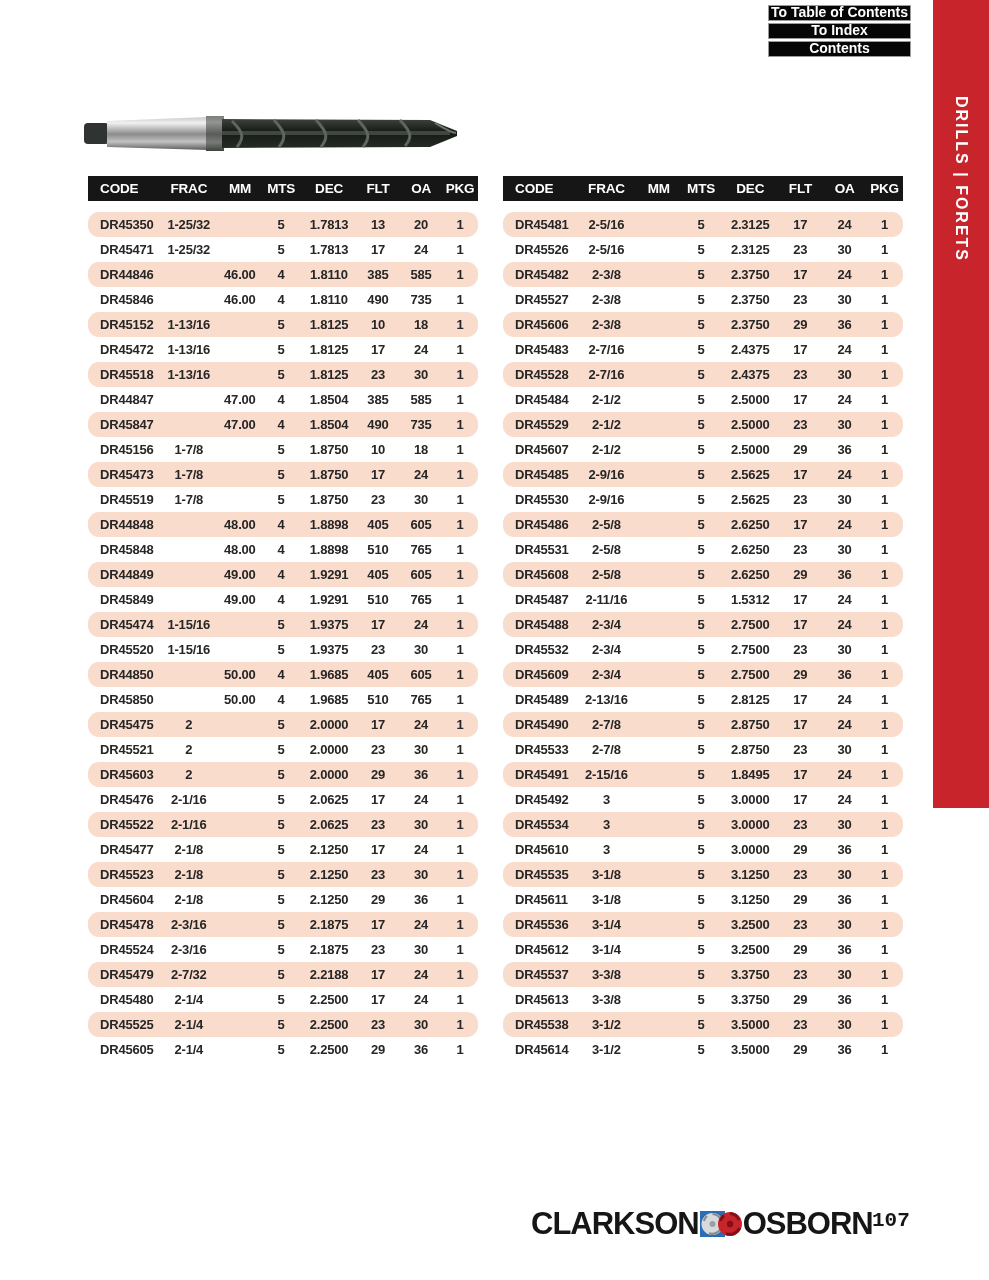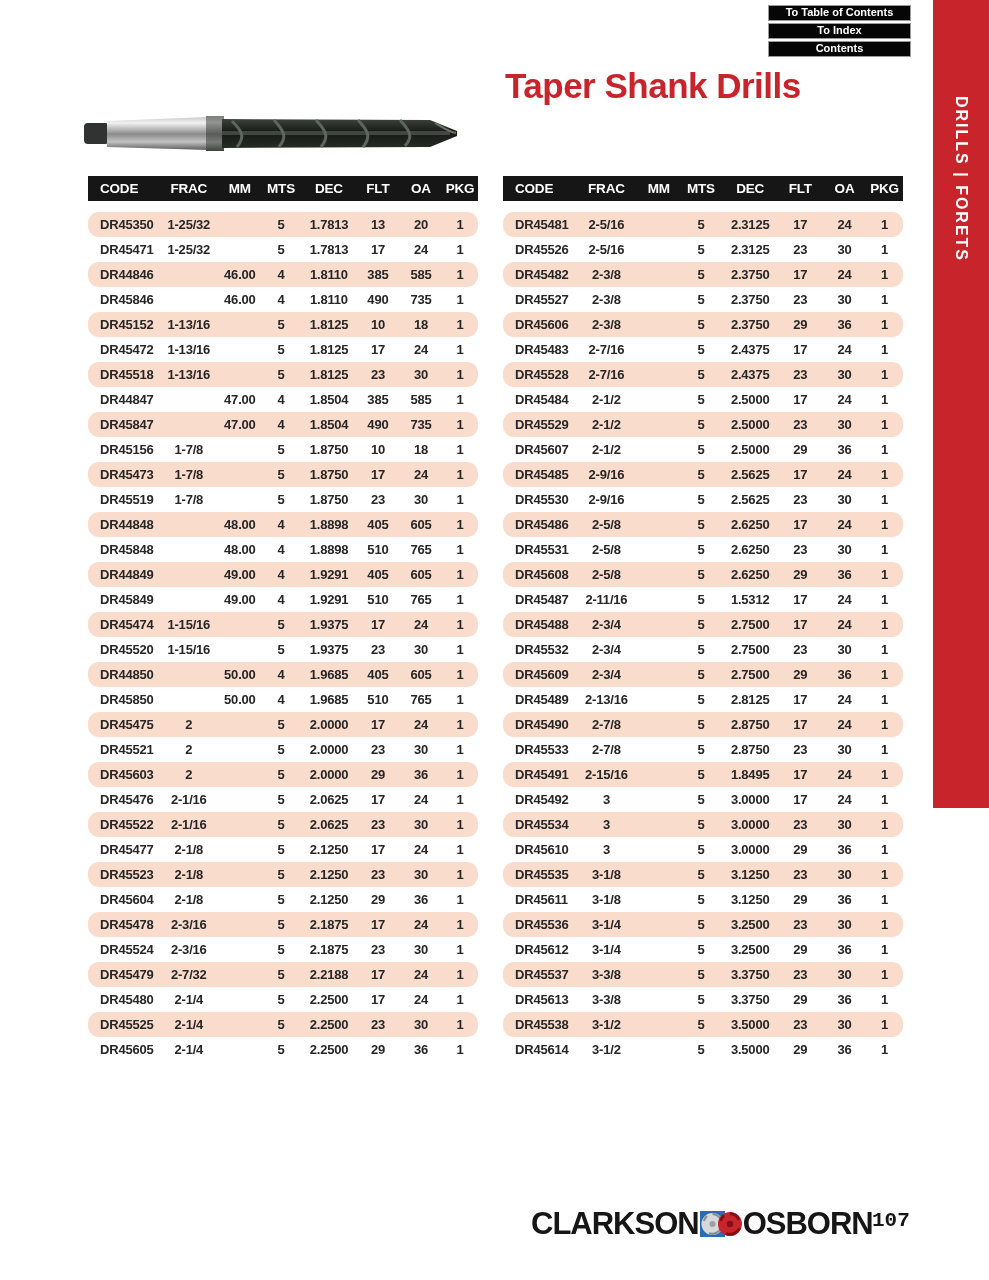--- a/index.html
+++ b/index.html
@@ -13,7 +13,7 @@
   .nav-btn{
     box-sizing:border-box;width:143px;height:16px;margin-bottom:2px;
     background:#060606;border:1px solid #9a9a9a;color:#ffffff;
-    font-size:11px;font-weight:bold;text-align:center;line-height:13px;cursor:pointer;
+    font-size:14px;font-weight:bold;text-align:center;line-height:13px;cursor:pointer;
   }
   
   .side-tab{

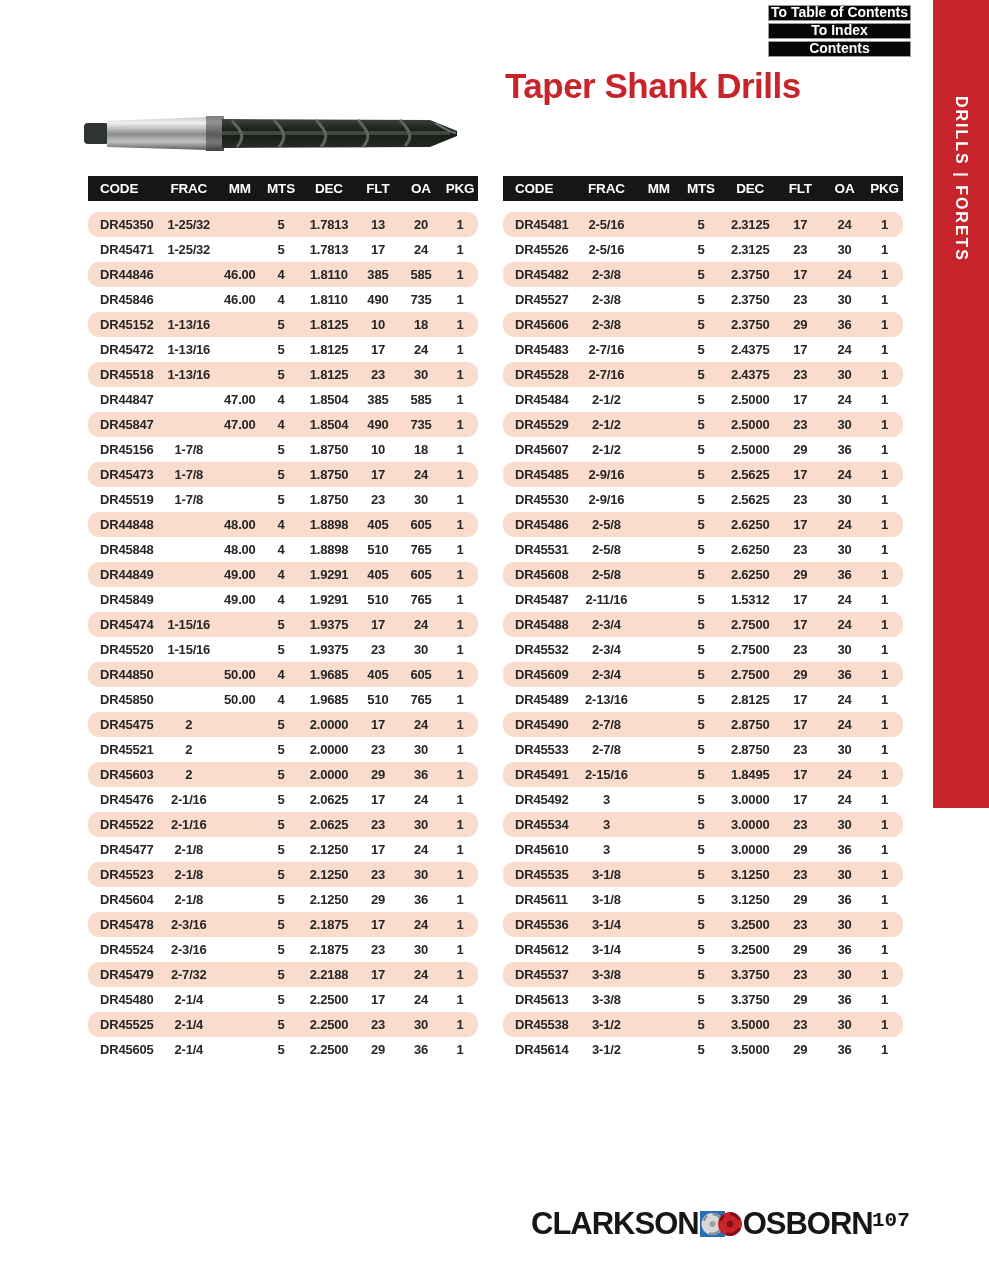--- a/index.html
+++ b/index.html
@@ -106,7 +106,6 @@
 </svg>
 
 <div class="page-title">
-  <div>Taper Shank Drills</div>
 </div>
 
 <div id="left-table" class="ptable">

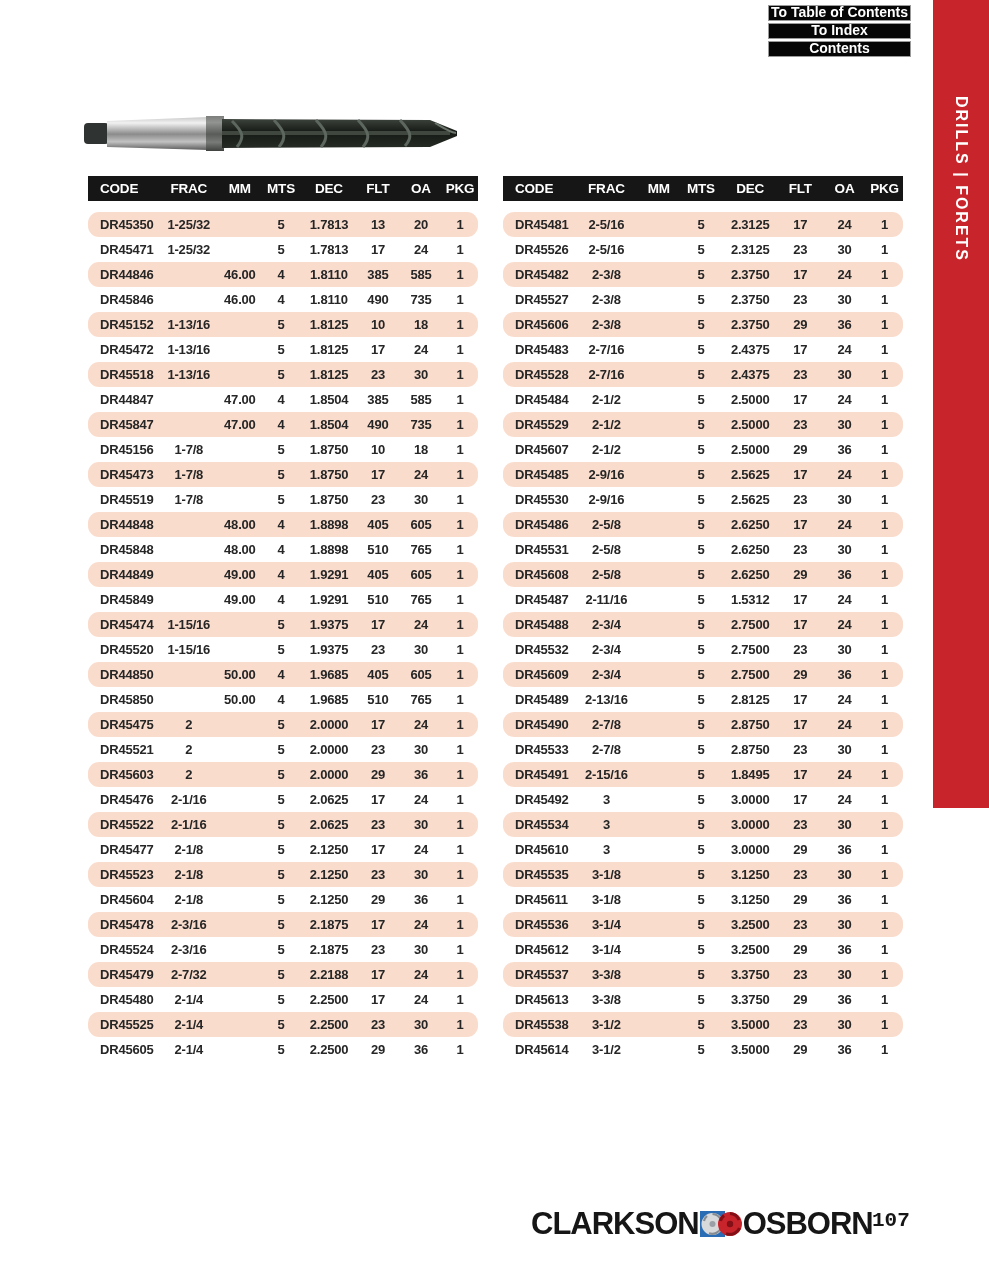--- a/index.html
+++ b/index.html
@@ -37,7 +37,7 @@
   #right-table{left:503px;width:400px;}
   .thead{
     display:flex;align-items:center;height:25px;background:#161616;color:#ffffff;
-    font-size:13.5px;font-weight:bold;margin-bottom:11px;letter-spacing:-0.2px;
+    font-size:13.5px;font-weight:bold;margin-bottom:11px;letter-spacing:-0.2px;justify-content:flex-end;
   }
   .row{
     display:flex;align-items:center;height:25px;font-size:13px;font-weight:bold;

